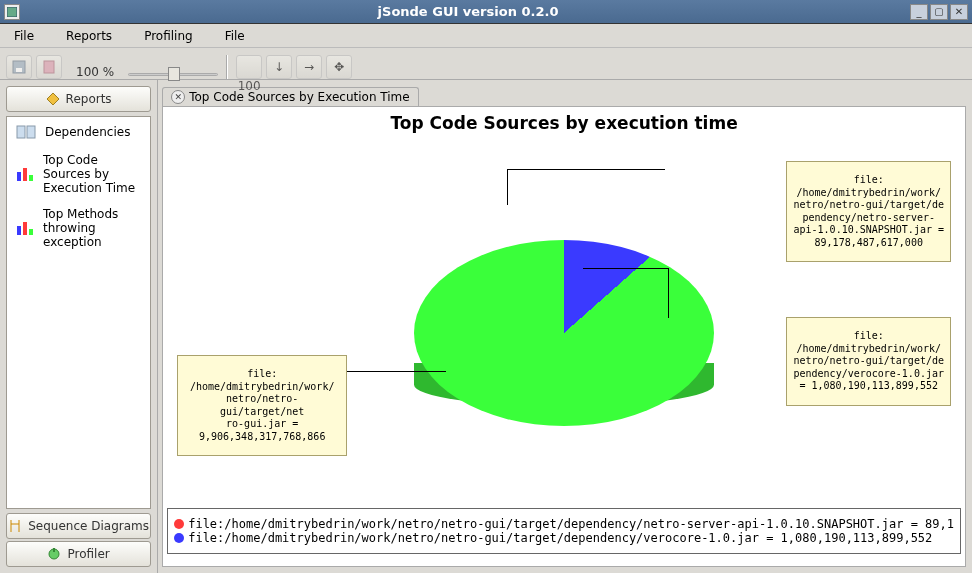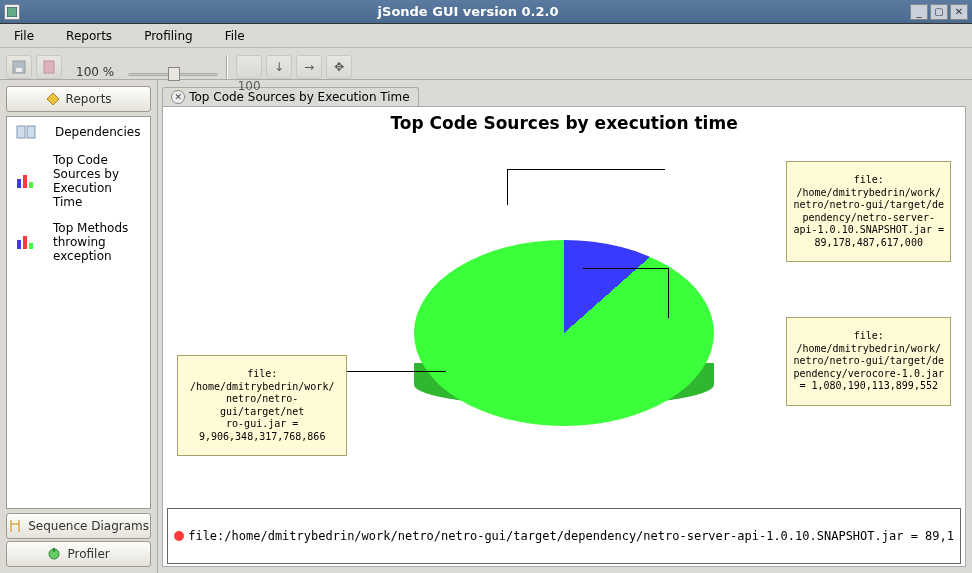--- a/index.html
+++ b/index.html
@@ -30,7 +30,7 @@
 .sidebar { width: 274px; padding: 6px; display:flex; flex-direction:column; gap:2px; border-right:1px solid #aaa;}
 .sidebtn { height:26px; border:1px solid #9e9a91; border-radius:3px; background:linear-gradient(#fdfdfb,#e4e2da); display:flex; align-items:center; justify-content:center; gap:6px; cursor:pointer; font-size:12px; color:#333;}
 .treelist { flex:1; border:1px solid #9e9a91; background:#fff; margin: 2px 0; }
-.treeitem { display:flex; align-items:center; gap:18px; padding:6px 8px; cursor:pointer; }
+.treeitem { display:flex; align-items:center; gap:8px; padding:6px 8px; cursor:pointer; }
 .treeitem .icon { width:22px; height:18px; display:flex; align-items:center; justify-content:center;}
 
 

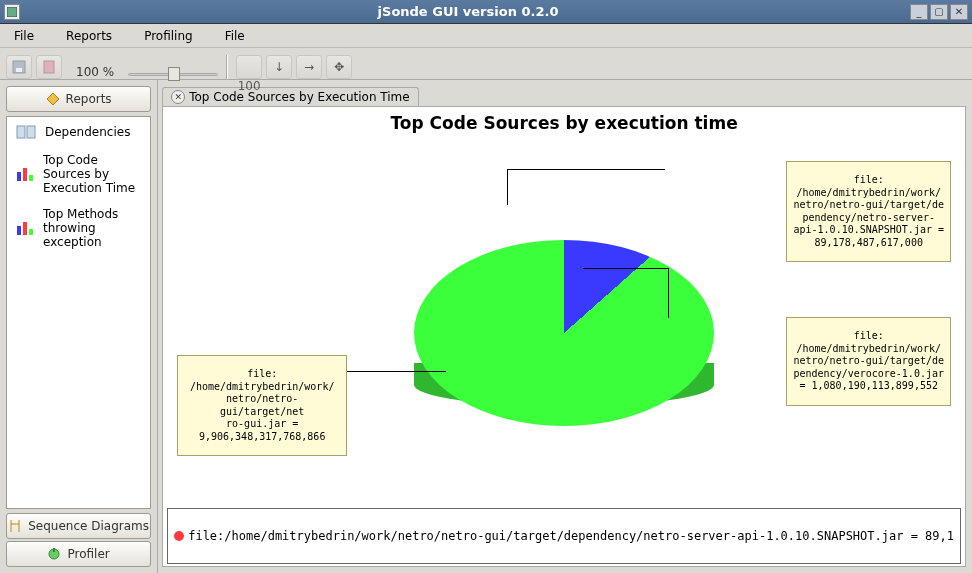--- a/index.html
+++ b/index.html
@@ -41,7 +41,7 @@
 .chartpanel { flex:1; background:#fff; border:1px solid #aaa; position:relative; overflow:hidden;}
 .charttitle { text-align:center; font-weight:bold; font-size:17px; padding:6px 0 0 0; }
 .chartarea { position:relative; height: calc(100% - 88px); }
-.legendbox { border:1px solid #666; margin:4px; padding:20px 6px; font-family: monospace; font-size:12px; }
+.legendbox { border:1px solid #666; margin:4px; padding:8px 6px; font-family: monospace; font-size:12px; }
 .legenditem { display:flex; align-items:center; gap:4px; white-space:nowrap; overflow:hidden; }
 .sw { width:10px; height:10px; border-radius:50%; flex-shrink:0;}
 

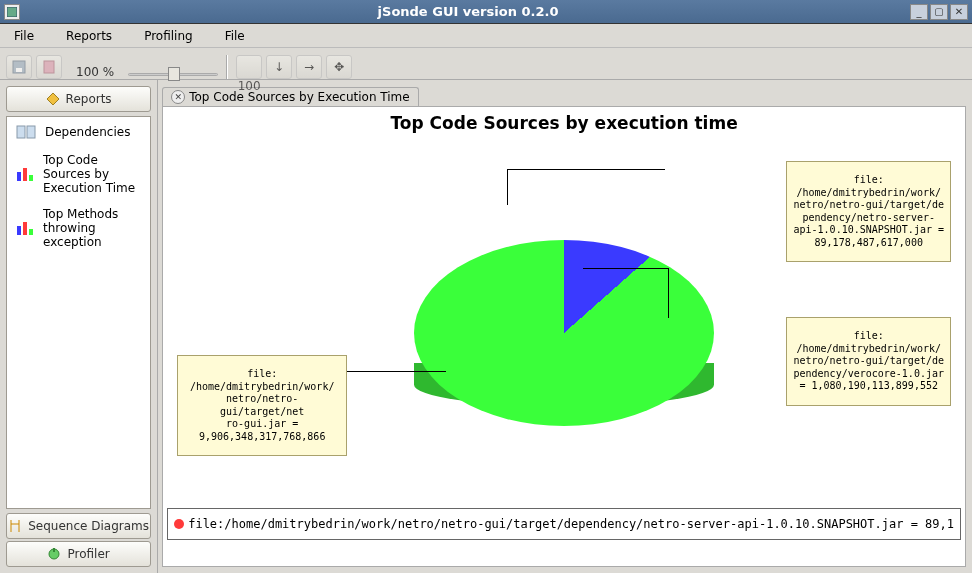--- a/index.html
+++ b/index.html
@@ -218,6 +218,10 @@
           <span class="sw" style="background:#ff3a3a"></span>
           <span>file:/home/dmitrybedrin/work/netro/netro-gui/target/dependency/netro-server-api-1.0.10.SNAPSHOT.jar = 89,1</span>
         </div>
+        <div class="legenditem">
+          <span class="sw" style="background:#3a3aff"></span>
+          <span>file:/home/dmitrybedrin/work/netro/netro-gui/target/dependency/verocore-1.0.jar = 1,080,190,113,899,552</span>
+        </div>
       </div>
     </div>
   </div>

